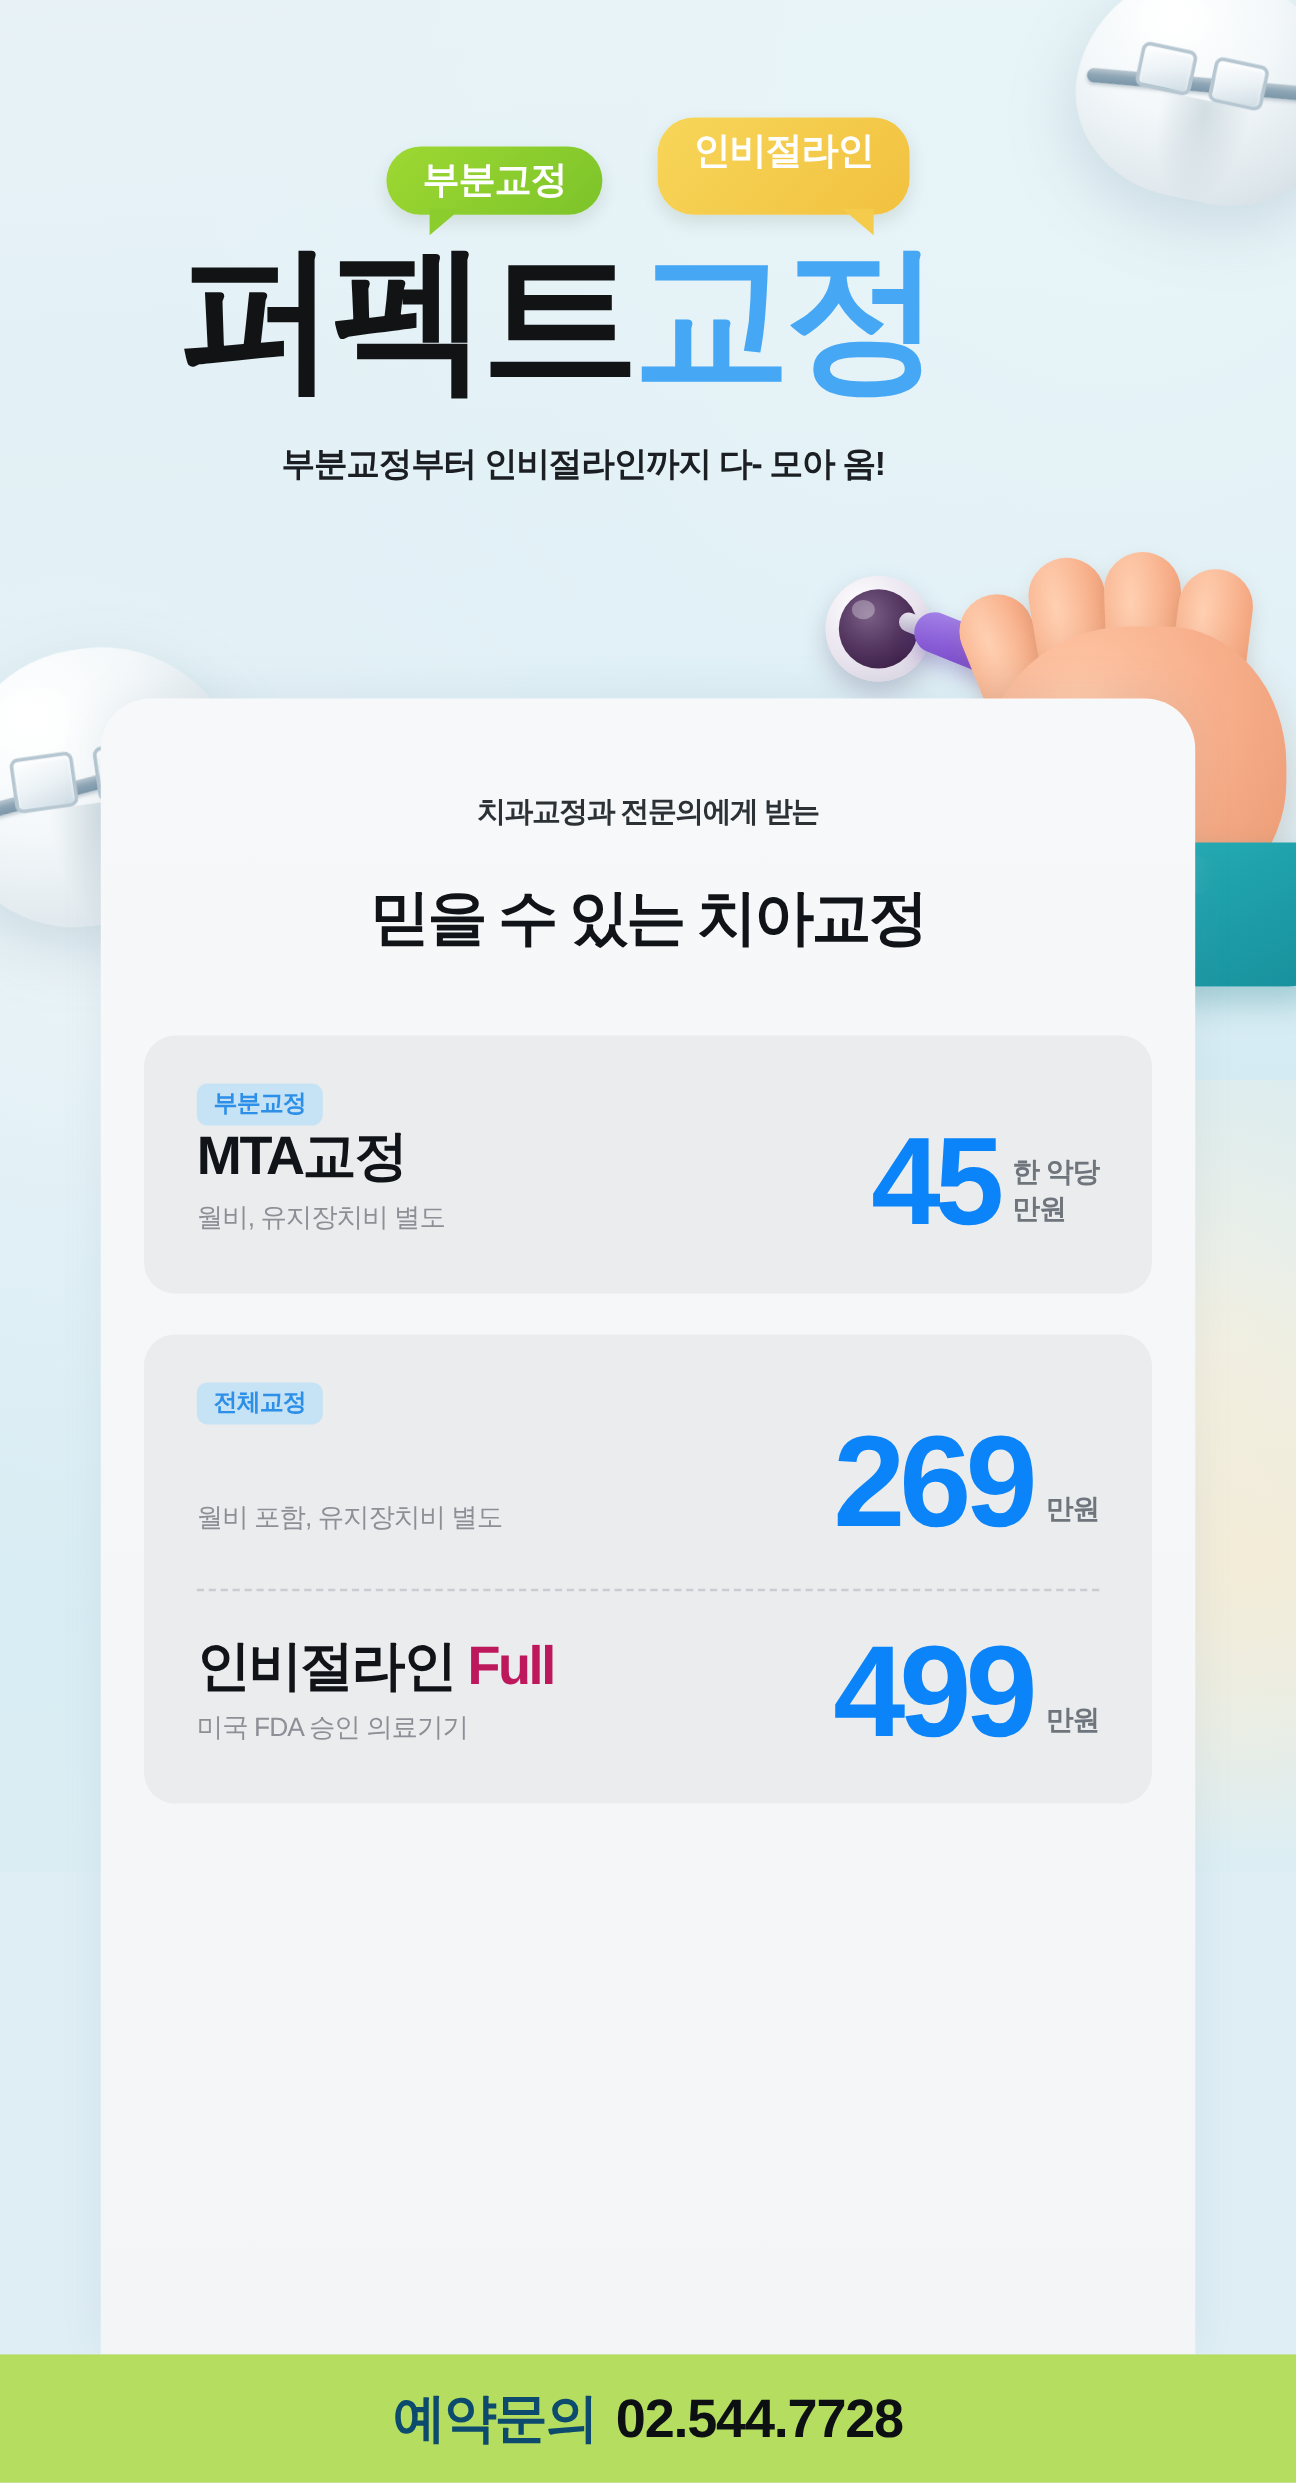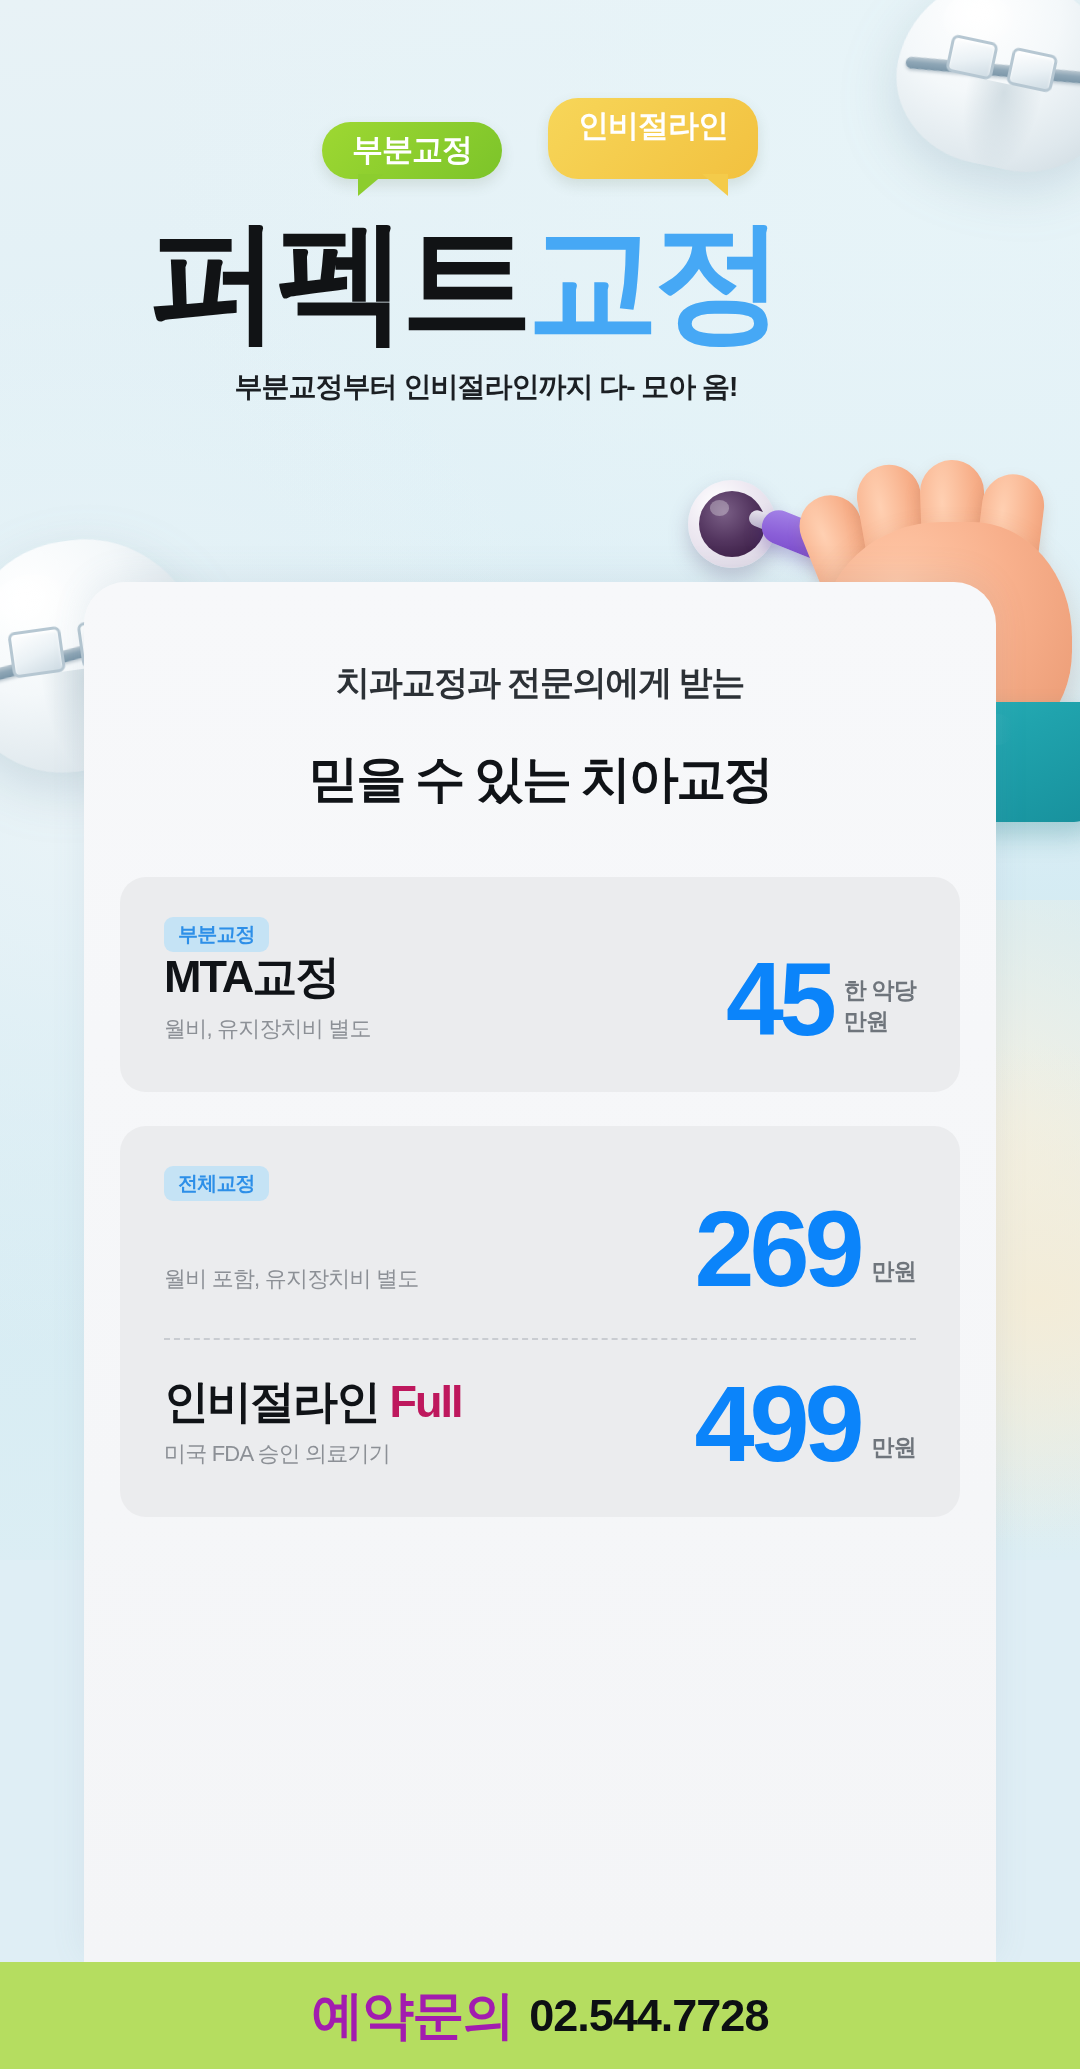--- a/index.html
+++ b/index.html
@@ -211,7 +211,7 @@
   
   .hero-title {
     position:absolute;
-    left:0; top:212px;
+    left:0; top:196px;
     width:928px;
     text-align:center;
     font-size:132px;

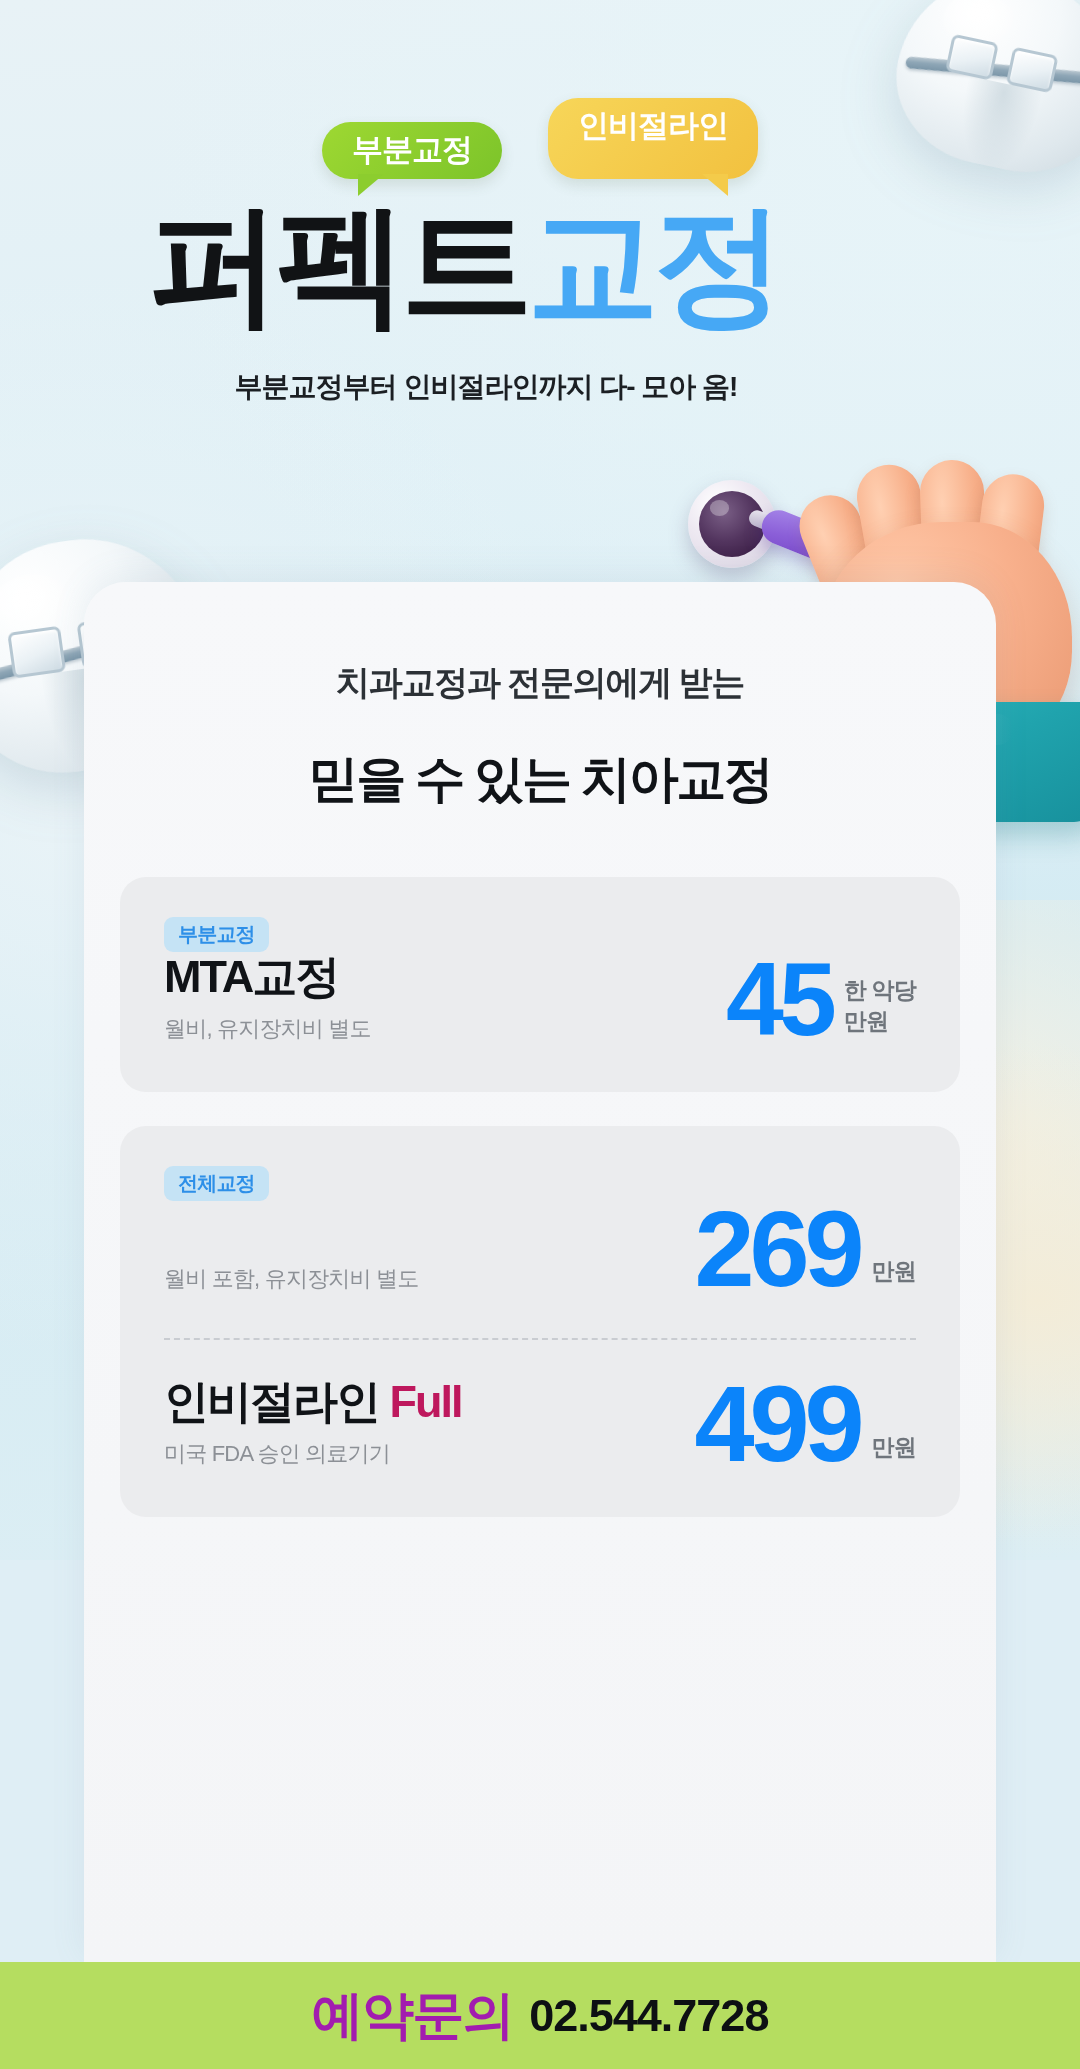--- a/index.html
+++ b/index.html
@@ -250,11 +250,10 @@
   }
   .panel-head { padding:78px 0 0; text-align:center; }
   .panel-eyebrow {
-    font-size:34px;
+    font-size:24px;
     font-weight:800;
     color:#2c3136;
     letter-spacing:-1.2px;
-    font-family:Liberation Serif, serif;
   }
   .panel-title {
     margin-top:40px;

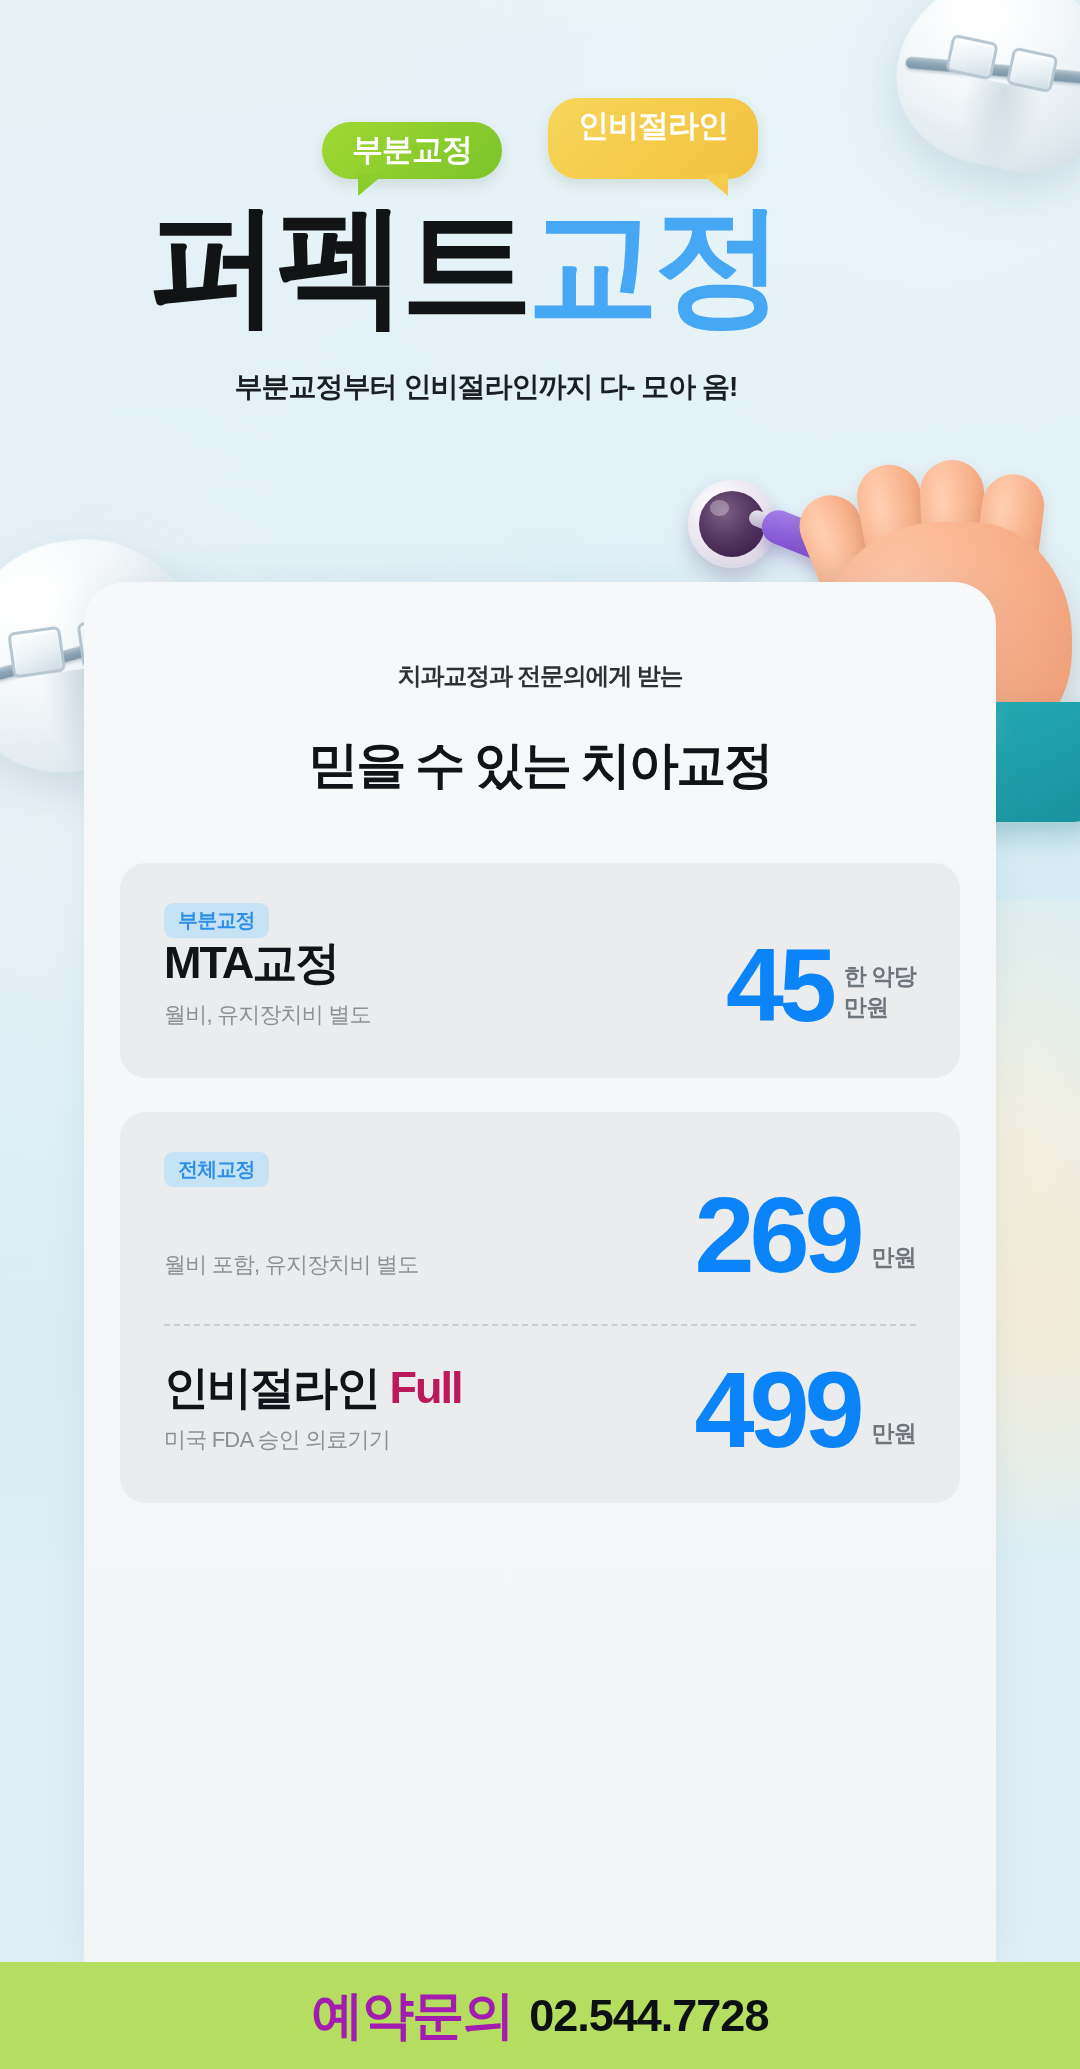--- a/index.html
+++ b/index.html
@@ -344,9 +344,9 @@
     z-index:9;
   }
   .footer-label {
-    font-size:52px;
+    font-size:44px;
     font-weight:800;
-    color:#a21caf;
+    color:#0c4a6e;
     letter-spacing:-1.6px;
   }
   .footer-phone {

